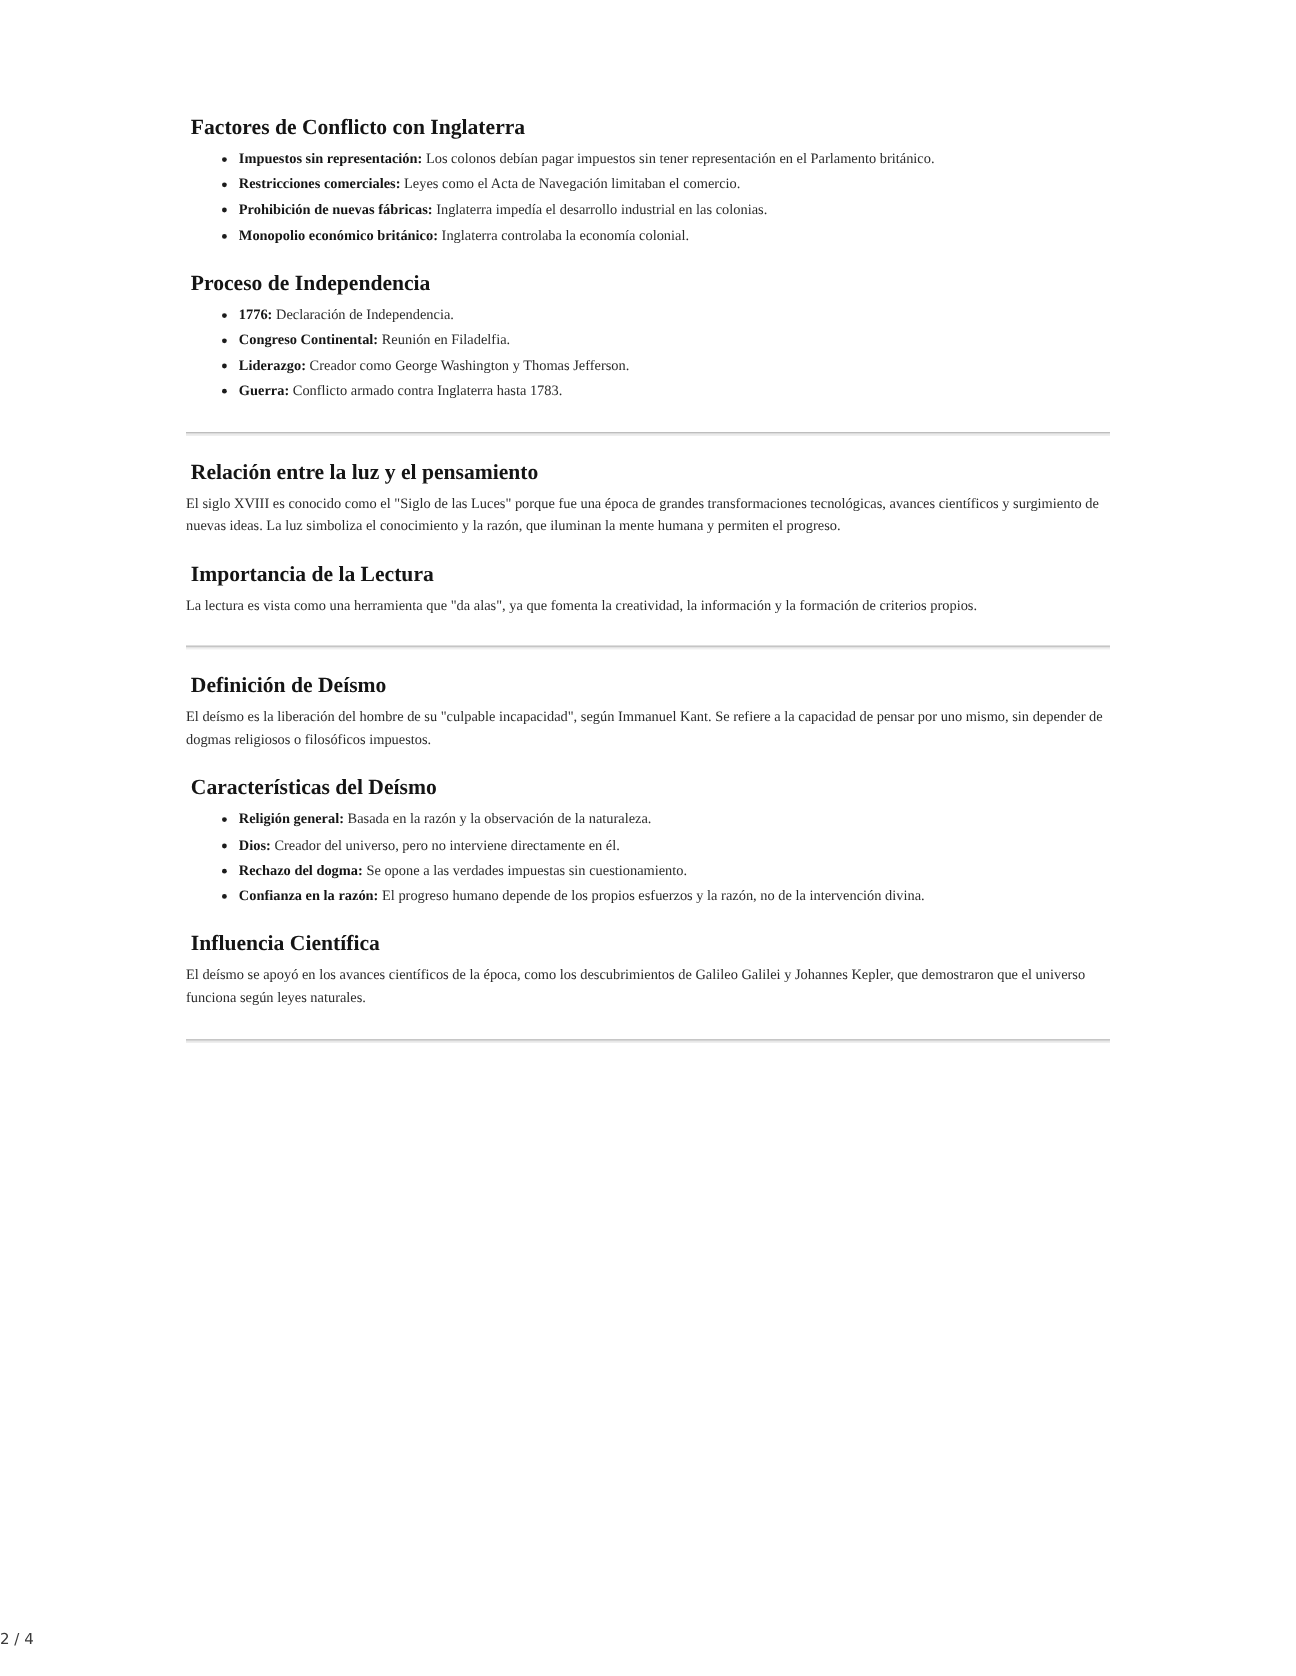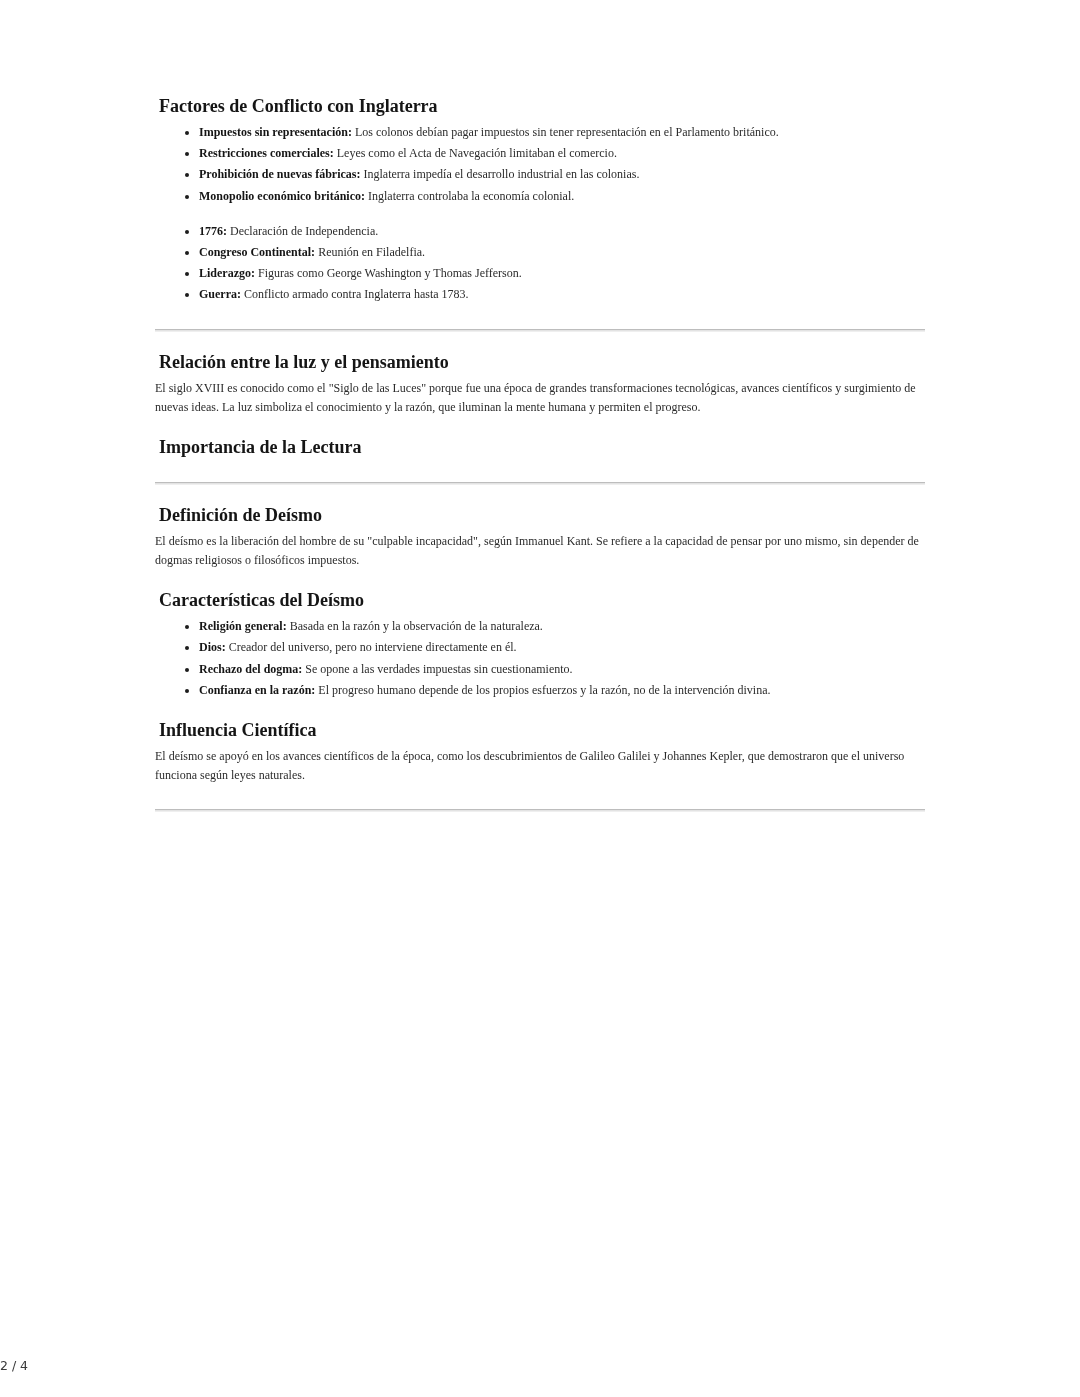--- a/index.html
+++ b/index.html
@@ -92,6 +92,7 @@
     </li>
   </ul>
 
+  <h3 class="sub-title">Proceso de Independencia</h3>
   <ul class="bullet-list">
     <li>
       <strong class="bullet-label">1776:</strong>

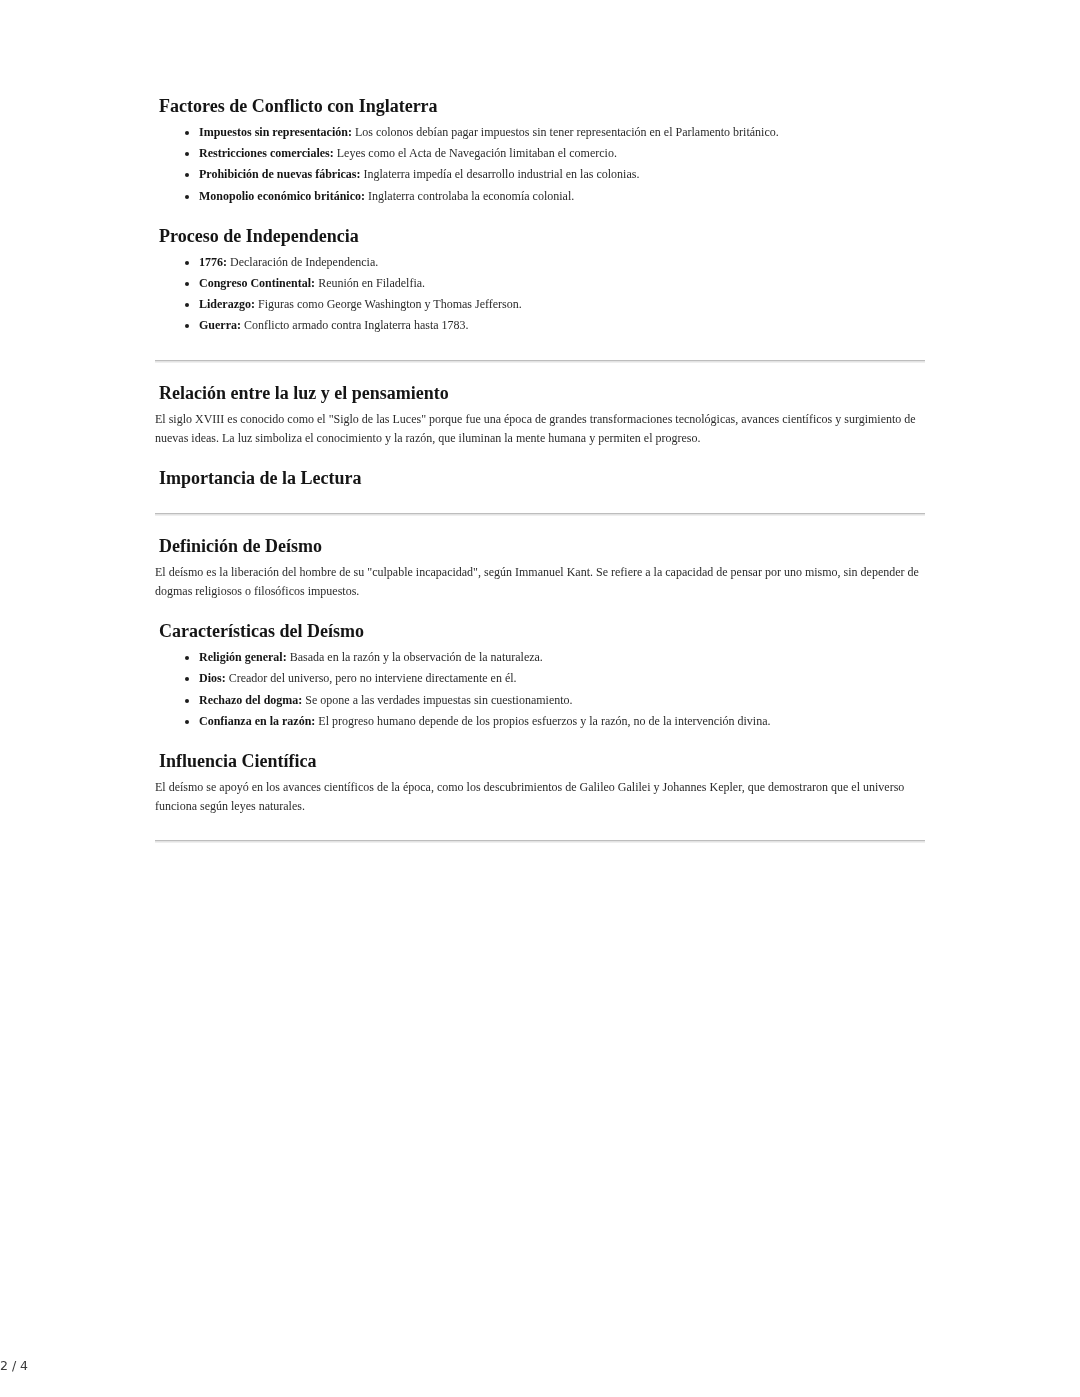--- a/index.html
+++ b/index.html
@@ -104,7 +104,7 @@
     </li>
     <li>
       <strong class="bullet-label">Liderazgo:</strong>
-      <span>Figuras como George Washington y Thomas Jefferson.</span>
+      <span>Creador como George Washington y Thomas Jefferson.</span>
     </li>
     <li>
       <strong class="bullet-label">Guerra:</strong>

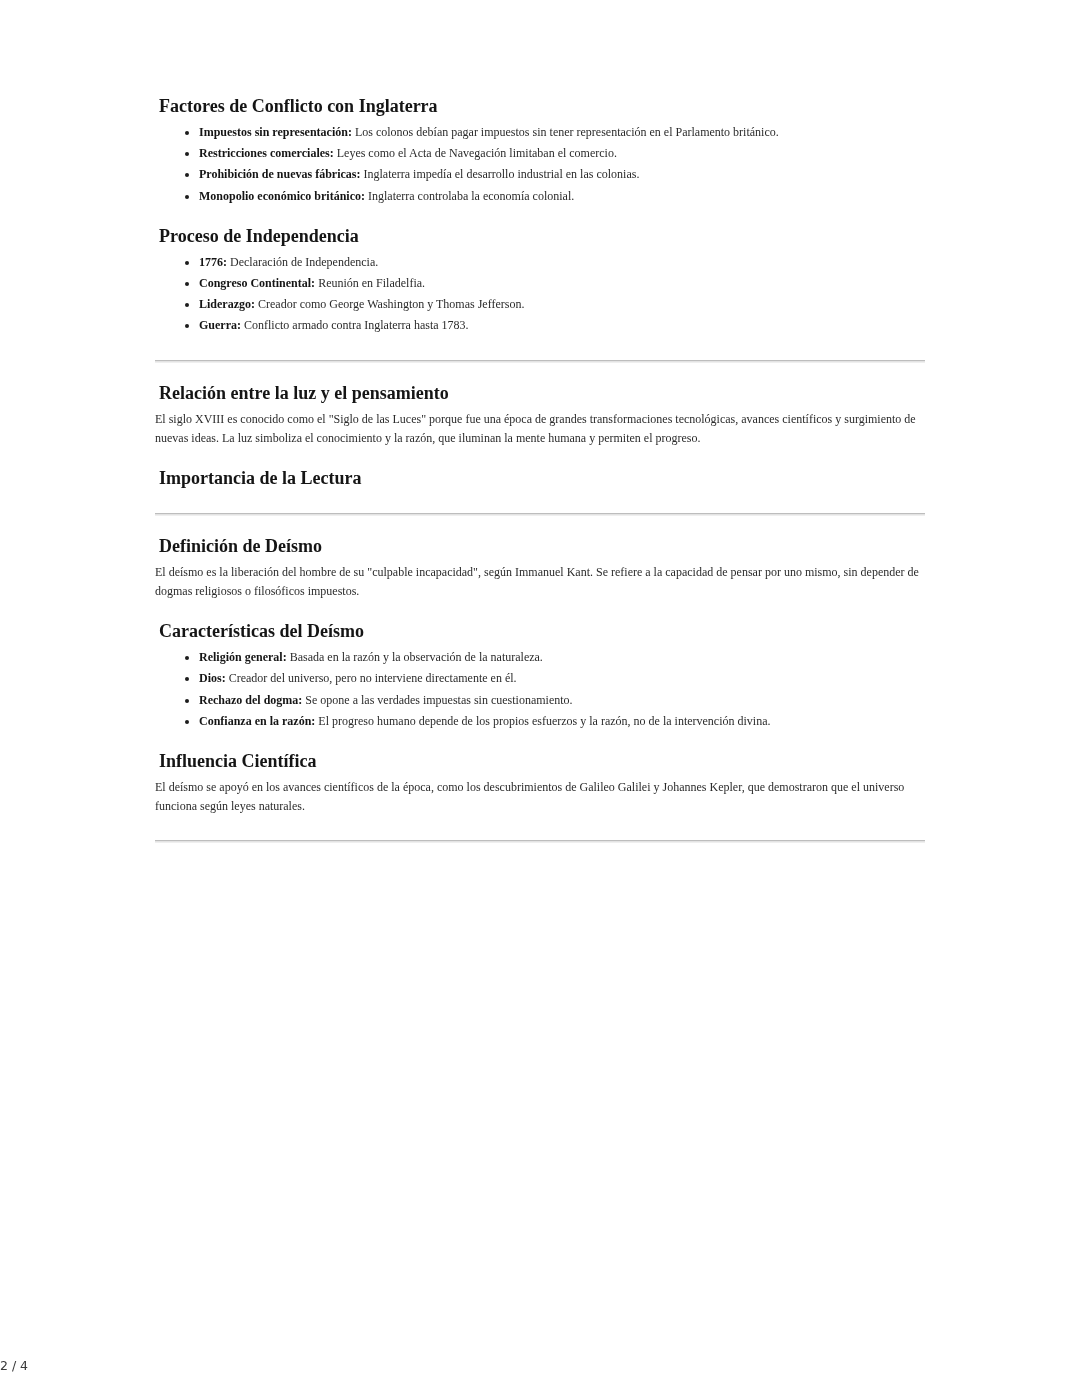--- a/index.html
+++ b/index.html
@@ -118,6 +118,7 @@
   <p class="body-text">El siglo XVIII es conocido como el "Siglo de las Luces" porque fue una época de grandes transformaciones tecnológicas, avances científicos y surgimiento de nuevas ideas. La luz simboliza el conocimiento y la razón, que iluminan la mente humana y permiten el progreso.</p>
 
   <h3 class="sub-title">Importancia de la Lectura</h3>
+  <p class="body-text">La lectura es vista como una herramienta que "da alas", ya que fomenta la creatividad, la información y la formación de criterios propios.</p>
 
   <hr class="divider">
 

